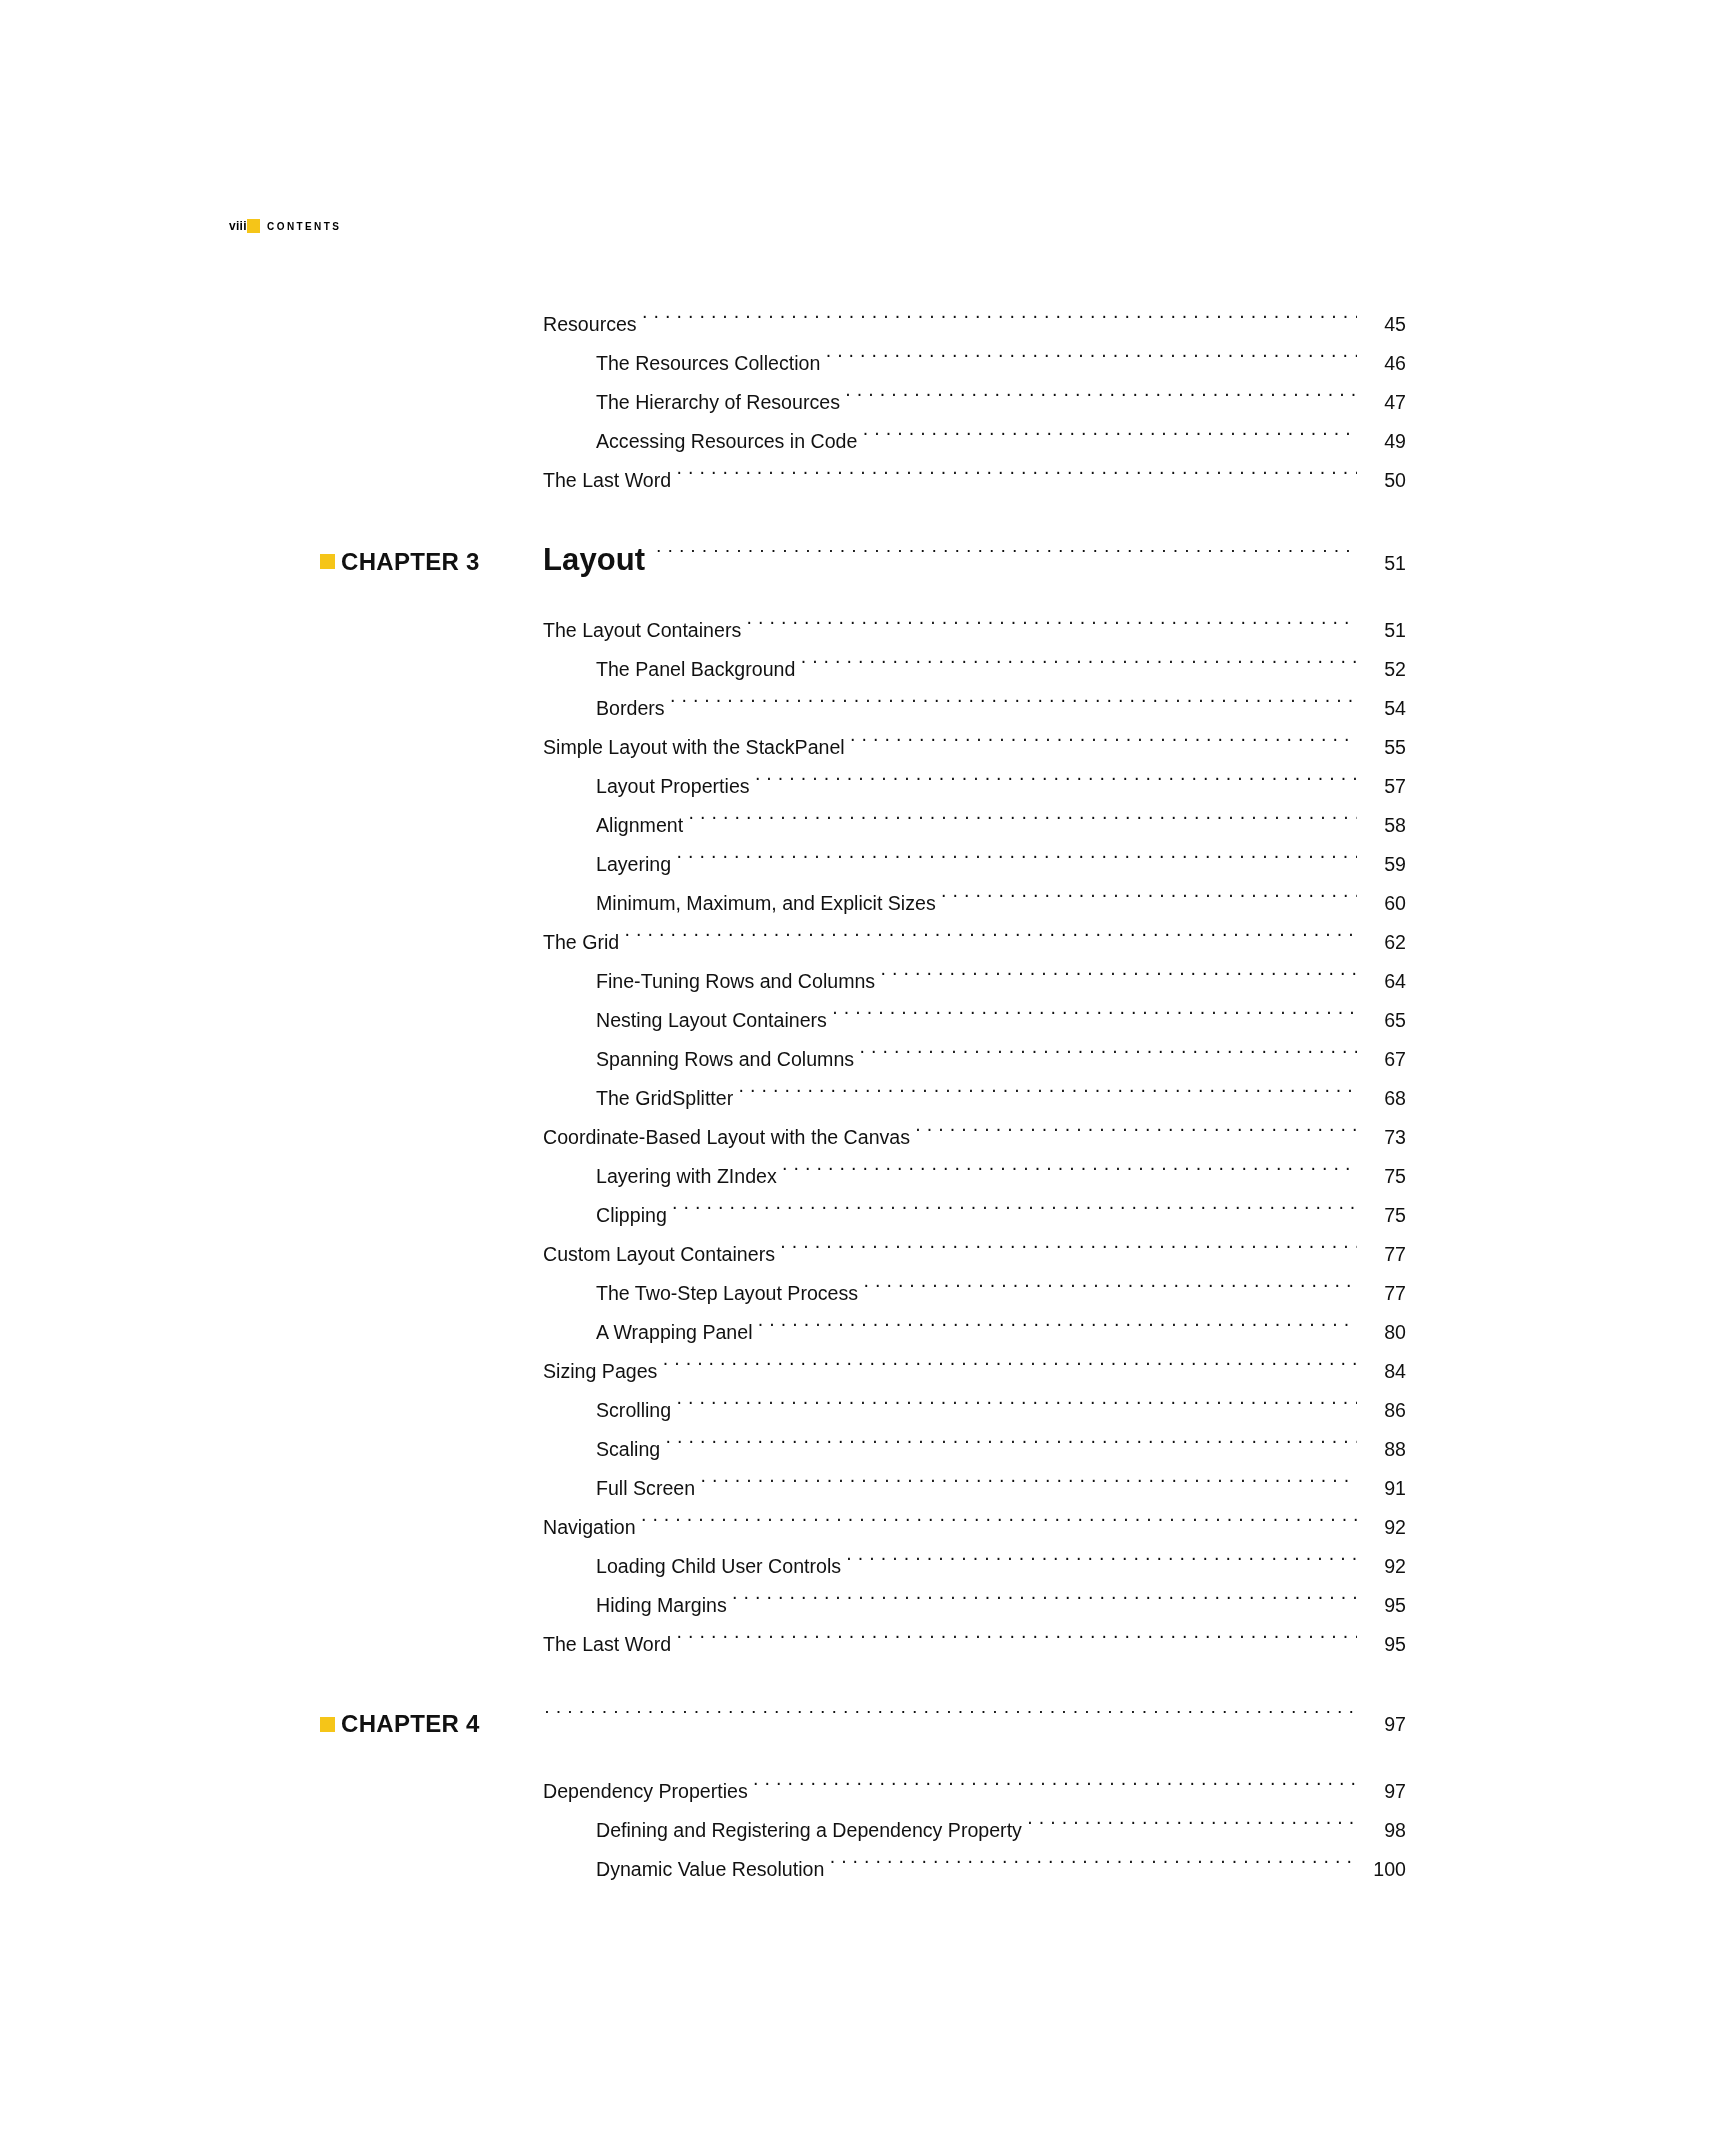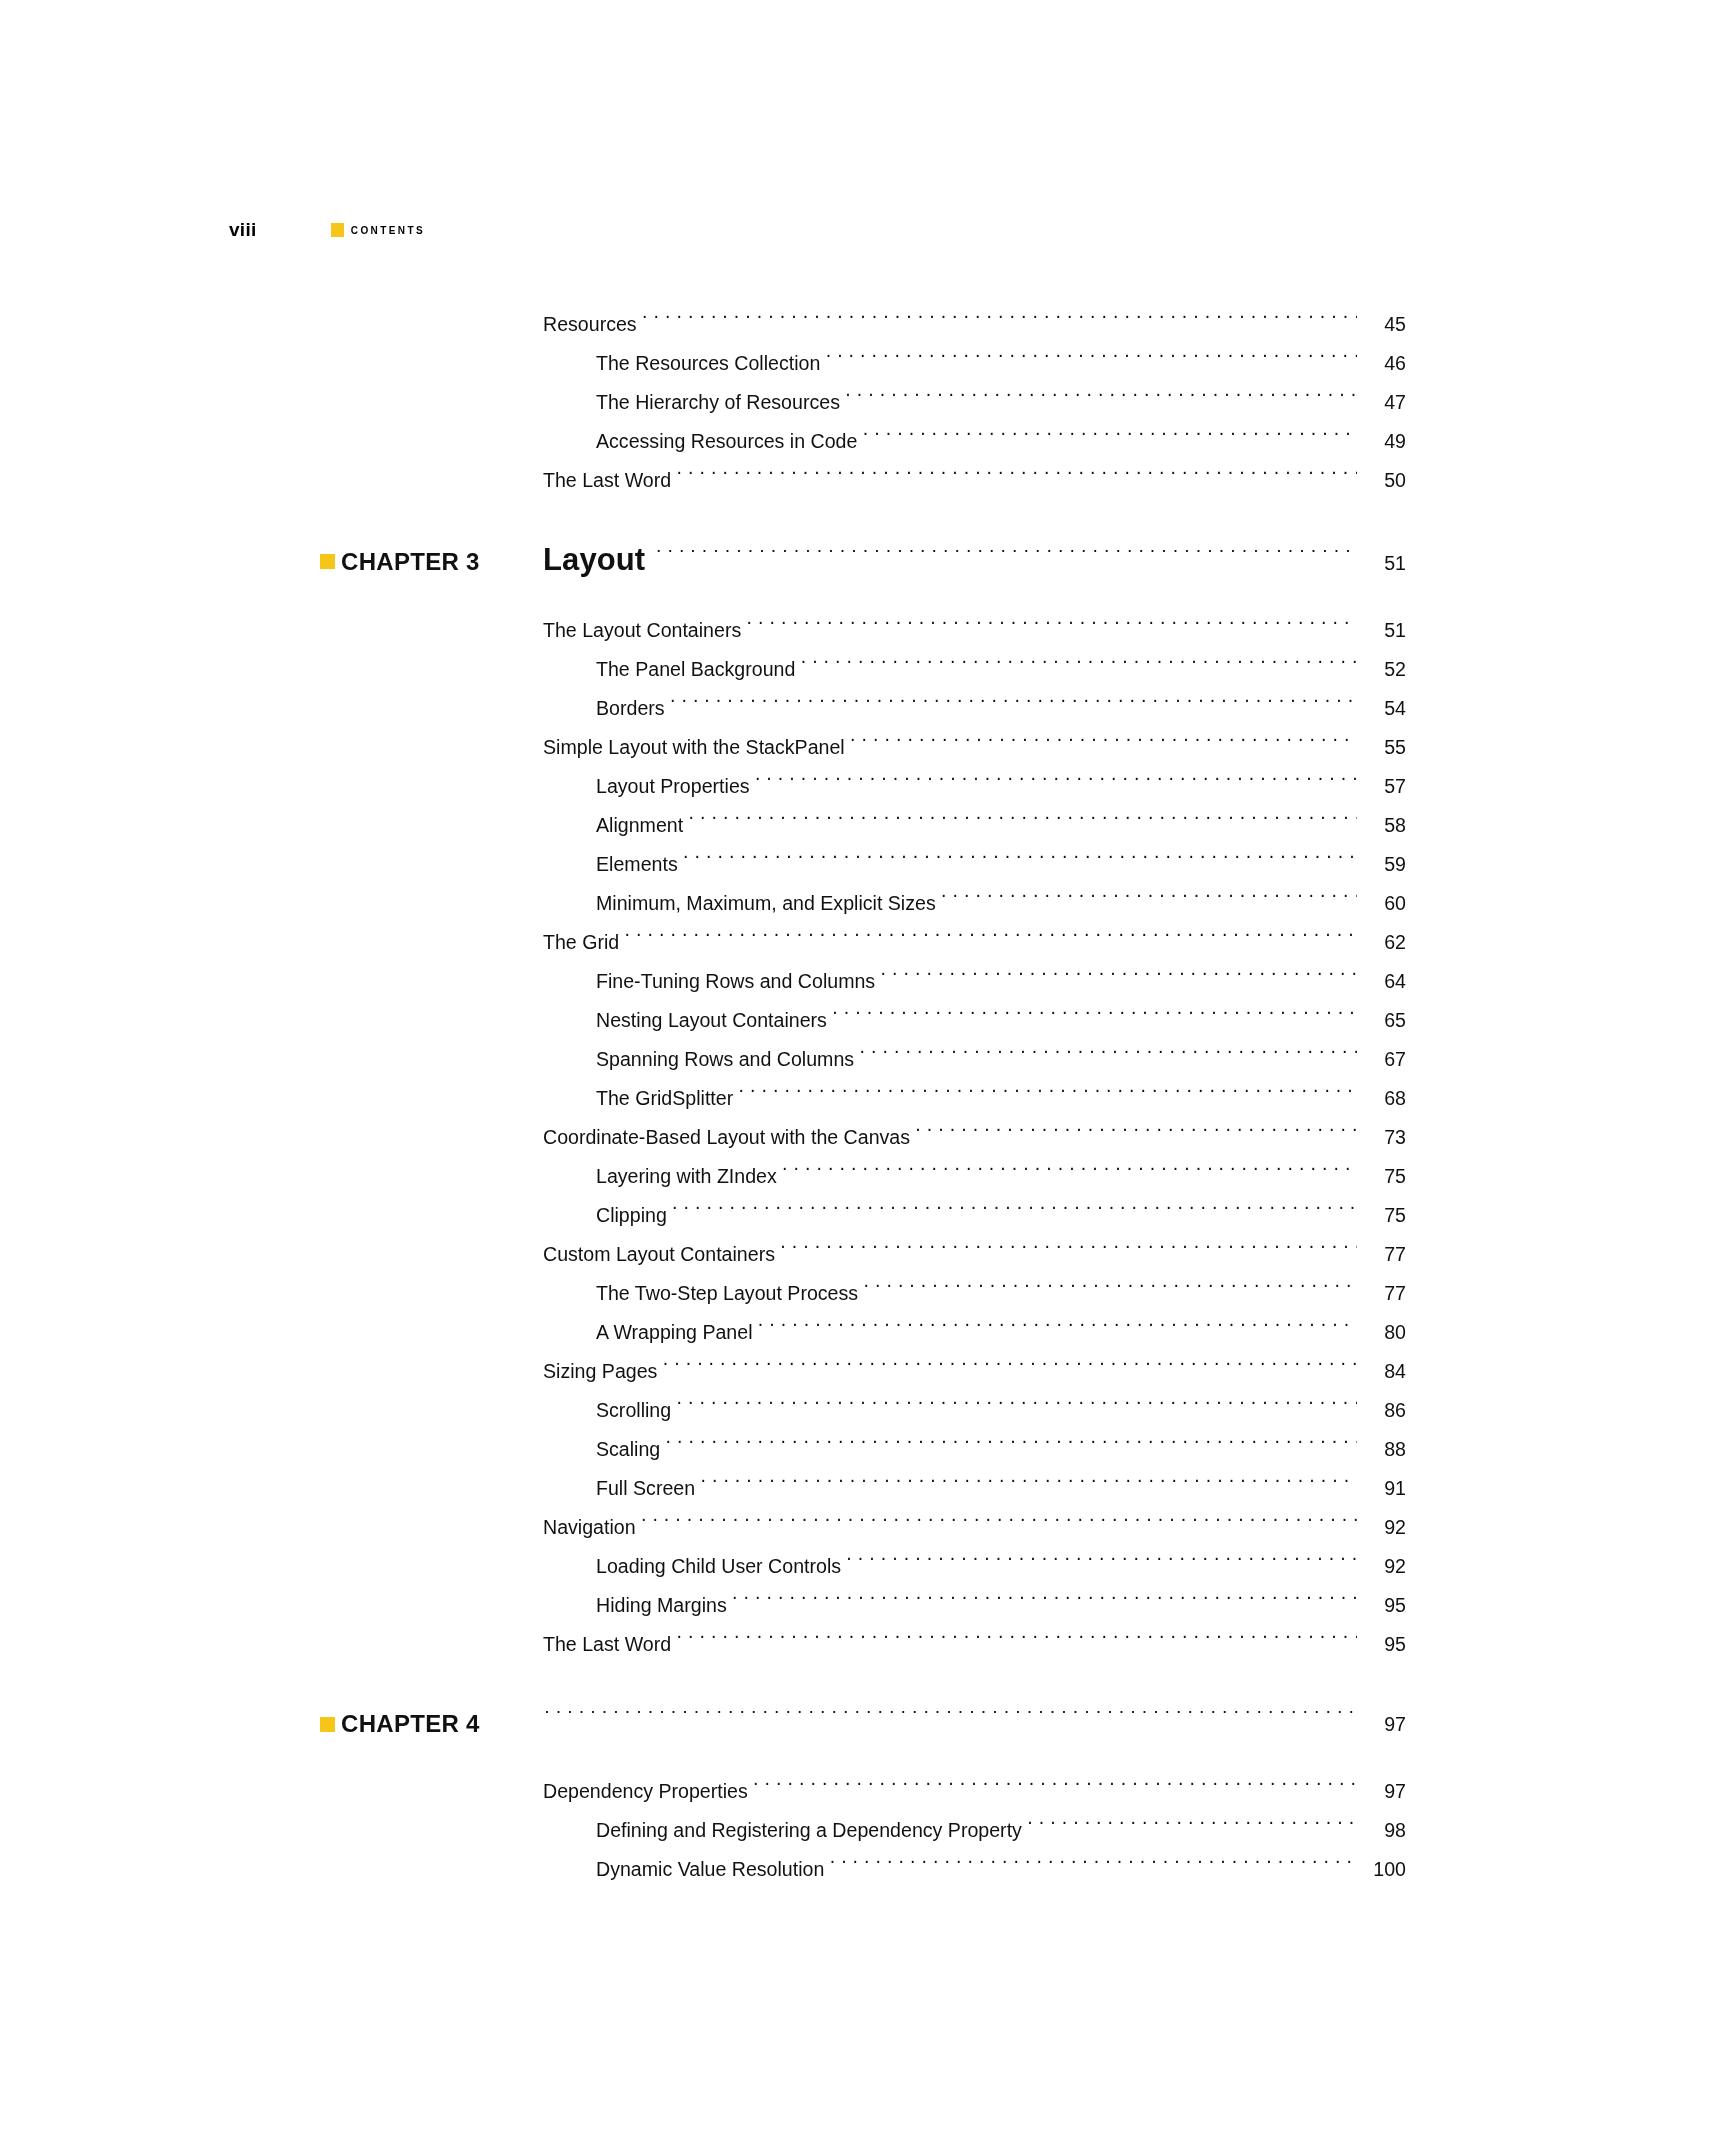--- a/index.html
+++ b/index.html
@@ -31,11 +31,10 @@
     align-items: center;
   }
   .folio {
-    font-size: 19px;
+    font-size: 12px;
     font-weight: bold;
     letter-spacing: 0.3px;
     color: #000;
-    margin-right: 74px;
   }
   .hdr-square {
     width: 13.5px;

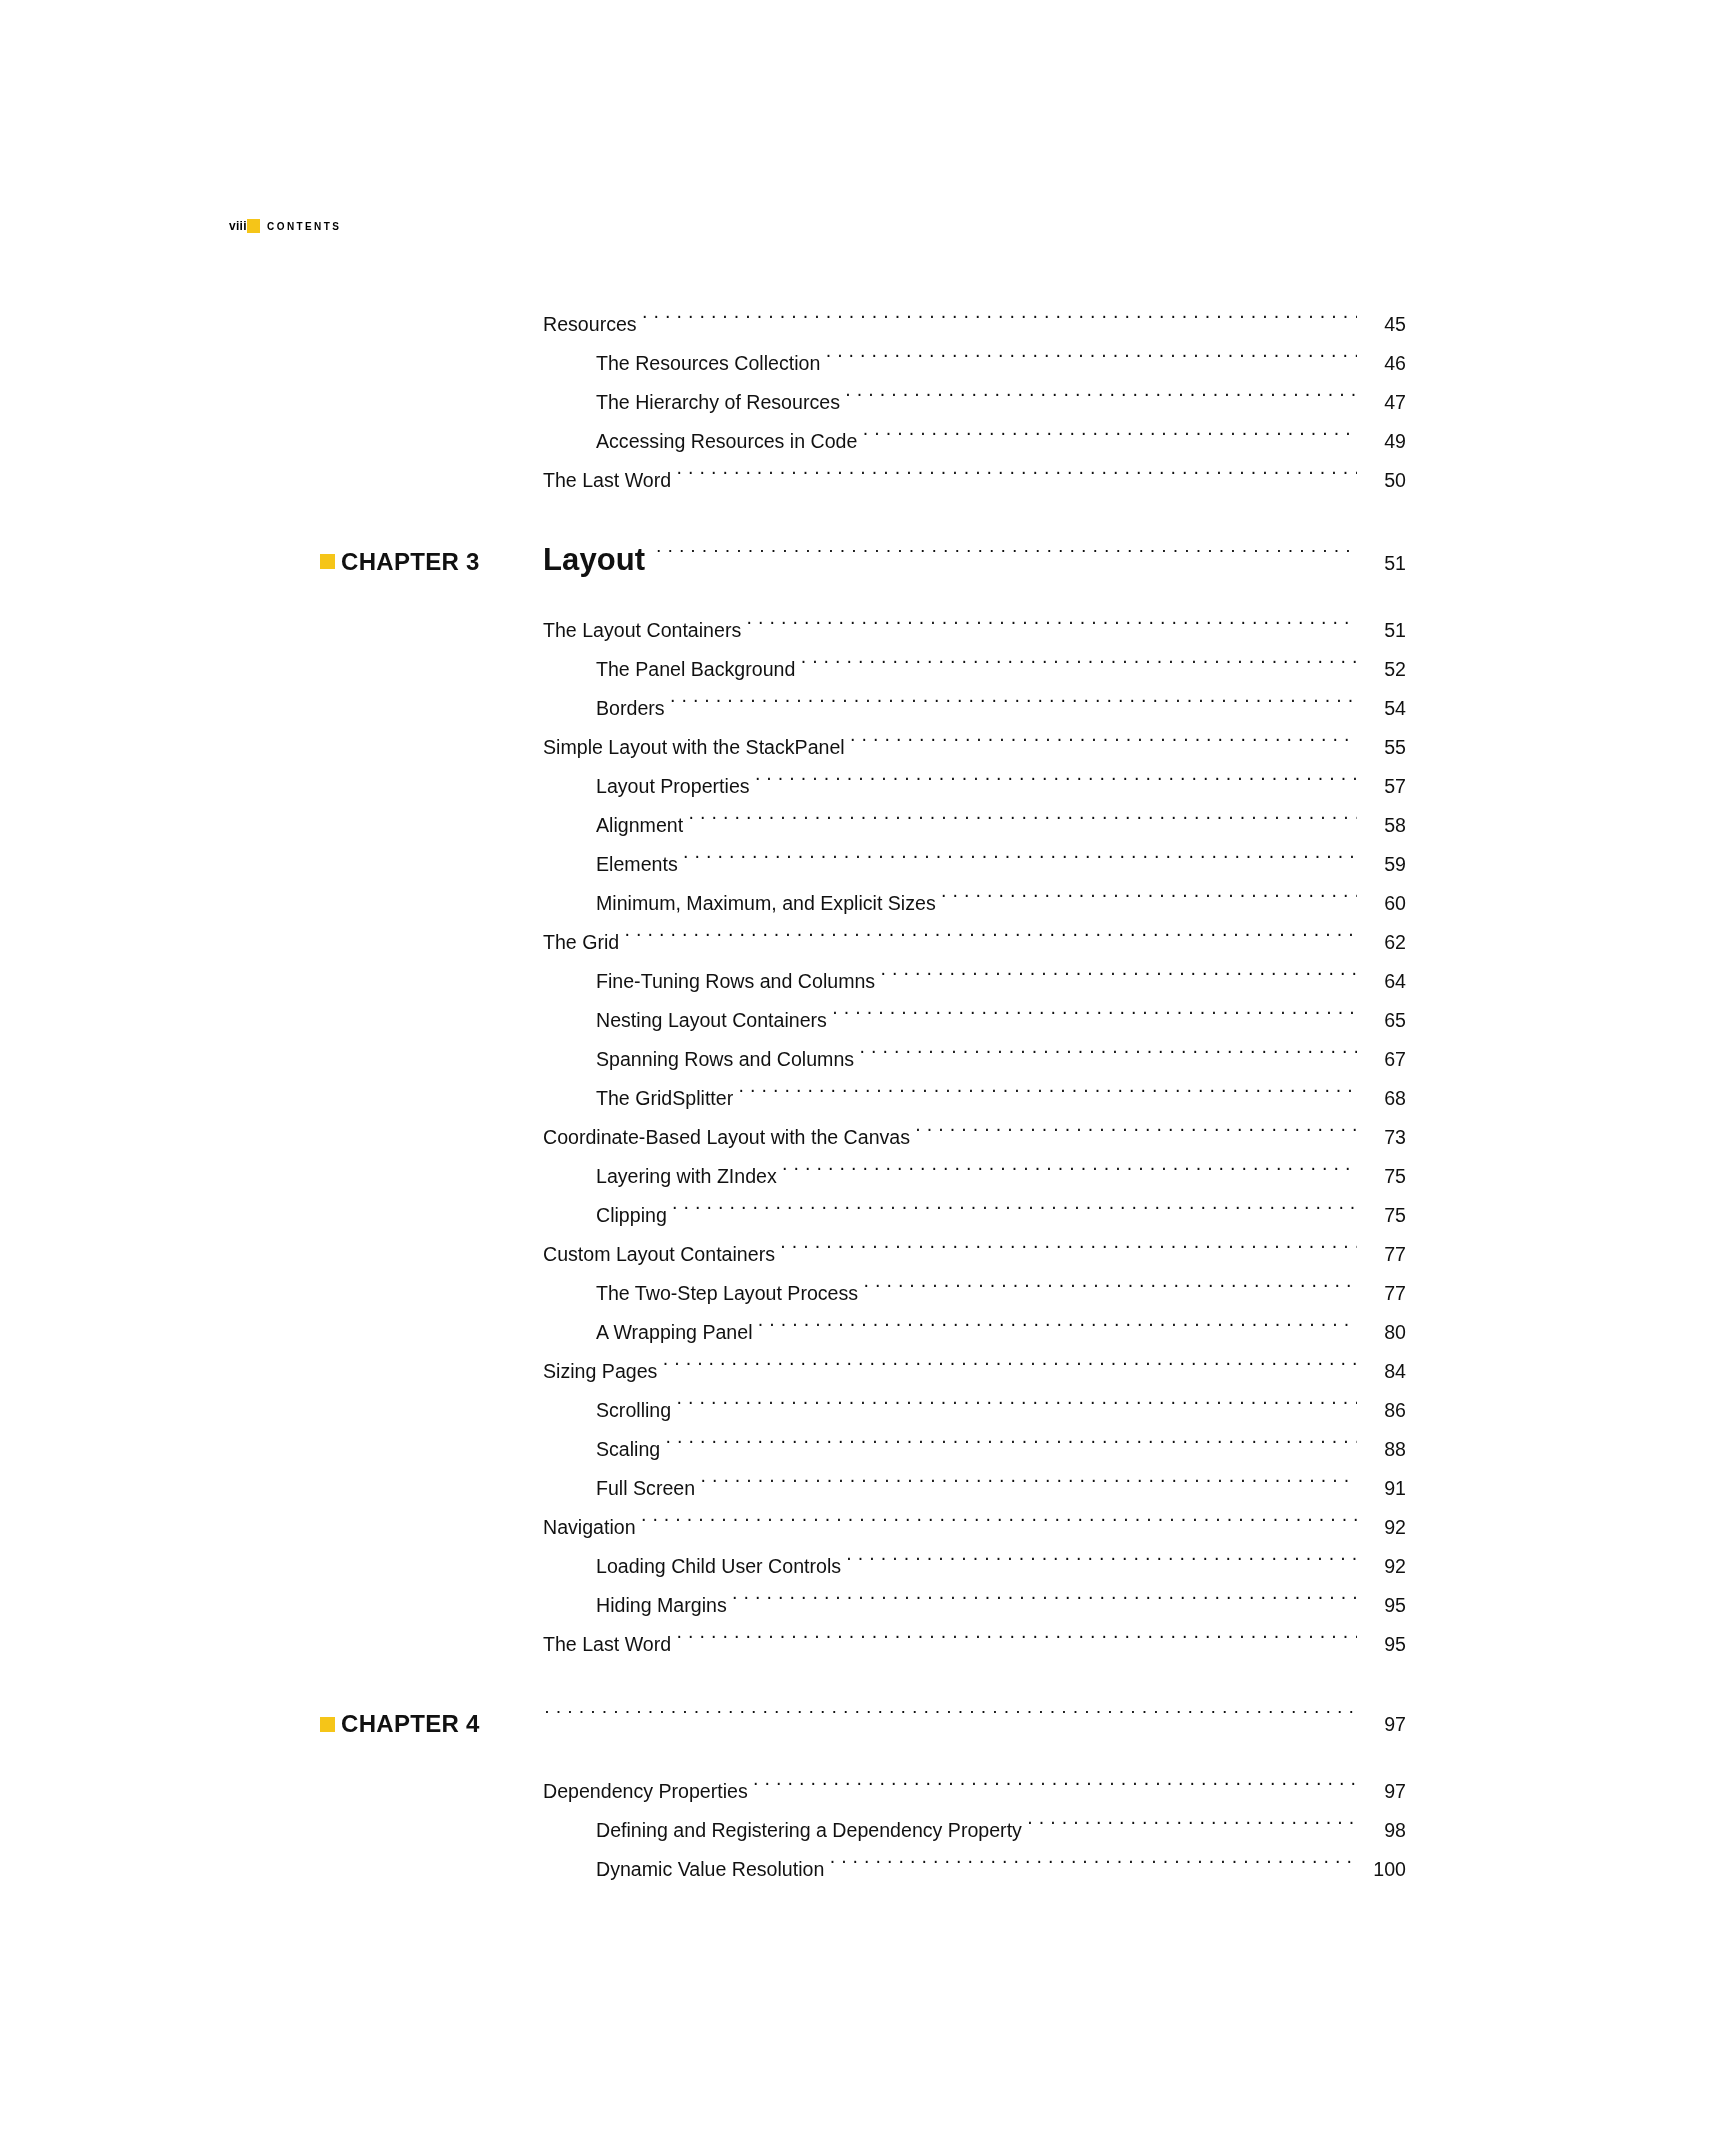--- a/index.html
+++ b/index.html
@@ -257,7 +257,7 @@
       <div class="row lvl2">
         <div class="gutter empty"></div>
         <div class="entry">
-          <span class="title">Elements</span>
+          <span class="title">Layering</span>
           <span class="leader"></span>
           <span class="page-num">59</span>
         </div>

